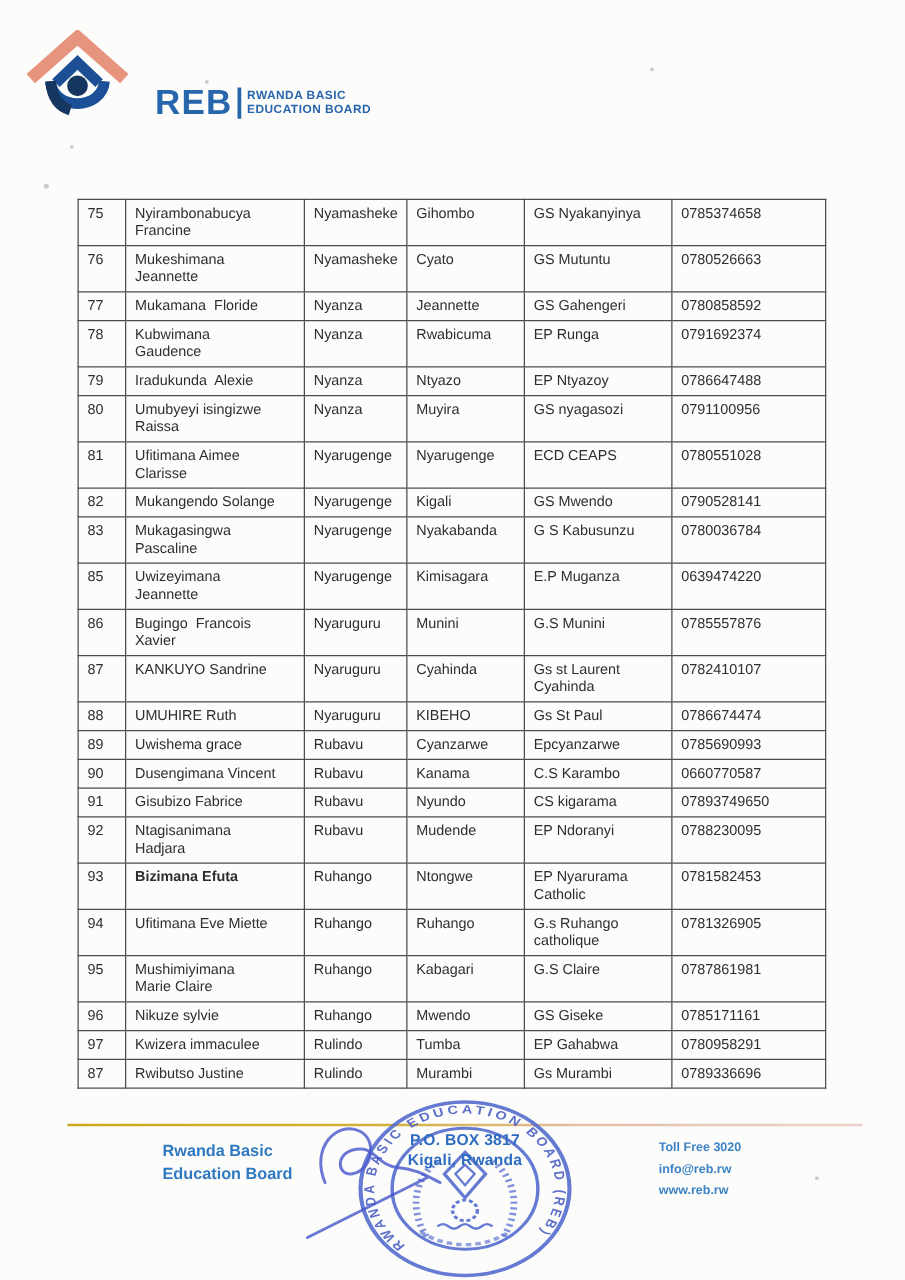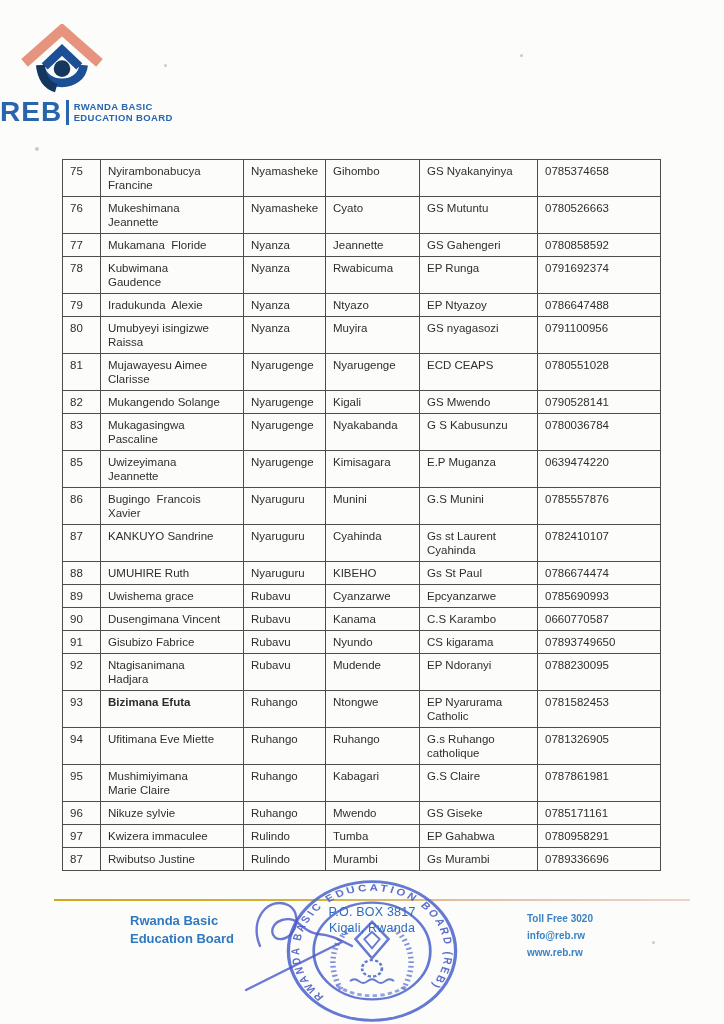--- a/index.html
+++ b/index.html
@@ -10,7 +10,7 @@
   .speck{position:absolute;border-radius:50%;background:#9a9a9a;opacity:.5;}
 
   
-  .logo-block{position:absolute;top:24px;left:0;right:0;display:flex;flex-direction:column;align-items:flex-start;}
+  .logo-block{position:absolute;top:24px;left:0;right:0;display:flex;flex-direction:row;align-items:flex-end;}
   .logo-mark{display:block;}
   .logo-text{display:flex;align-items:center;margin-top:2px;}
   .logo-acronym{font-size:28px;font-weight:800;color:#2765ad;letter-spacing:1px;line-height:28px;}

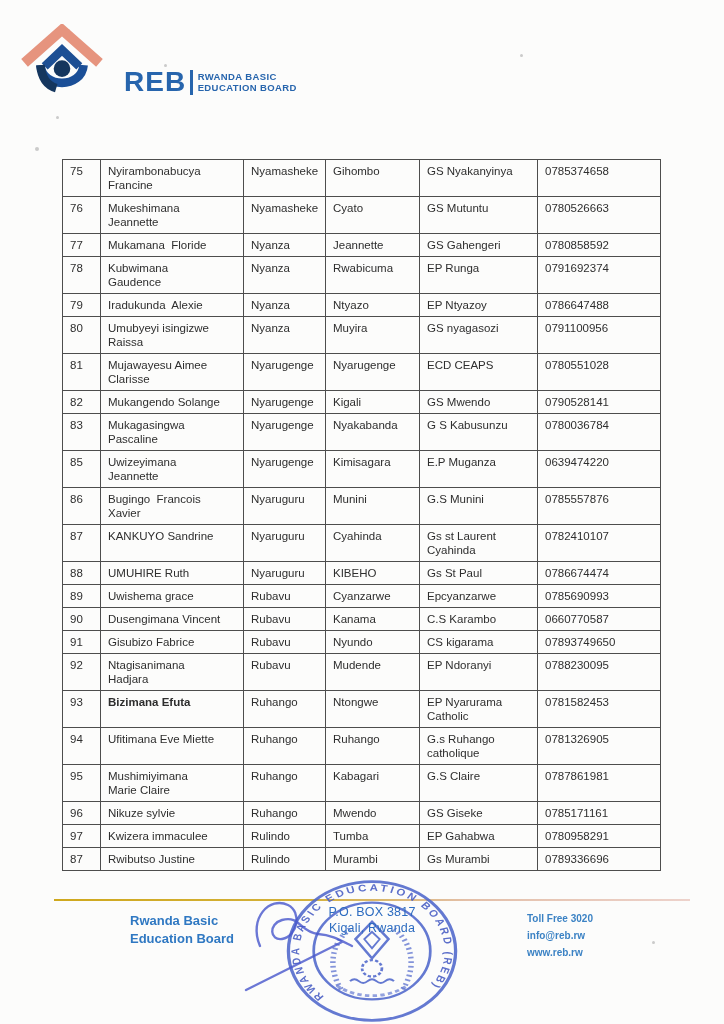--- a/index.html
+++ b/index.html
@@ -138,7 +138,7 @@
           </tr>
           <tr>
             <td>81</td>
-            <td>Mujawayesu Aimee
+            <td>Ufitimana Aimee
 Clarisse</td>
             <td>Nyarugenge</td>
             <td>Nyarugenge</td>

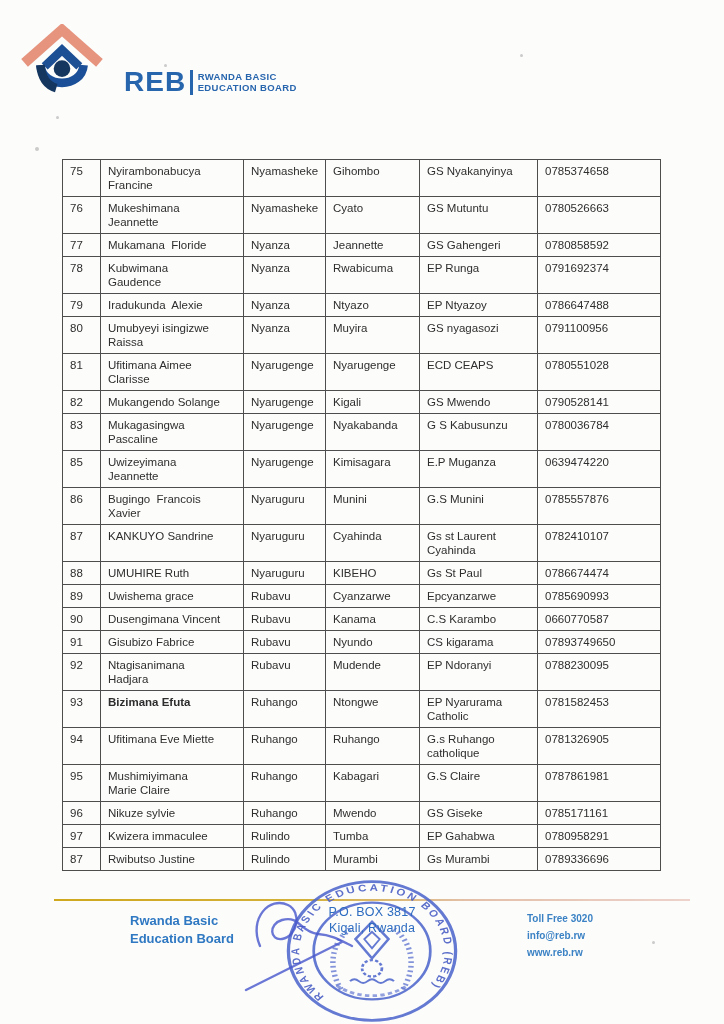--- a/index.html
+++ b/index.html
@@ -40,7 +40,7 @@
   .stamp-wrap{position:absolute;left:284px;top:878px;width:176px;height:146px;}
   .stamp-svg{position:absolute;left:0;top:0;width:176px;height:146px;}
   .stamp-address{position:absolute;left:0;top:26px;width:100%;text-align:center;
-    font-size:12.5px;font-weight:400;color:#2d6cc0;line-height:16px;z-index:3;letter-spacing:.2px;}
+    font-size:12.5px;font-weight:700;color:#2d6cc0;line-height:16px;z-index:3;letter-spacing:.2px;}
   .signature-svg{position:absolute;left:244px;top:892px;width:132px;height:104px;z-index:2;}
 </style>
 </head>

